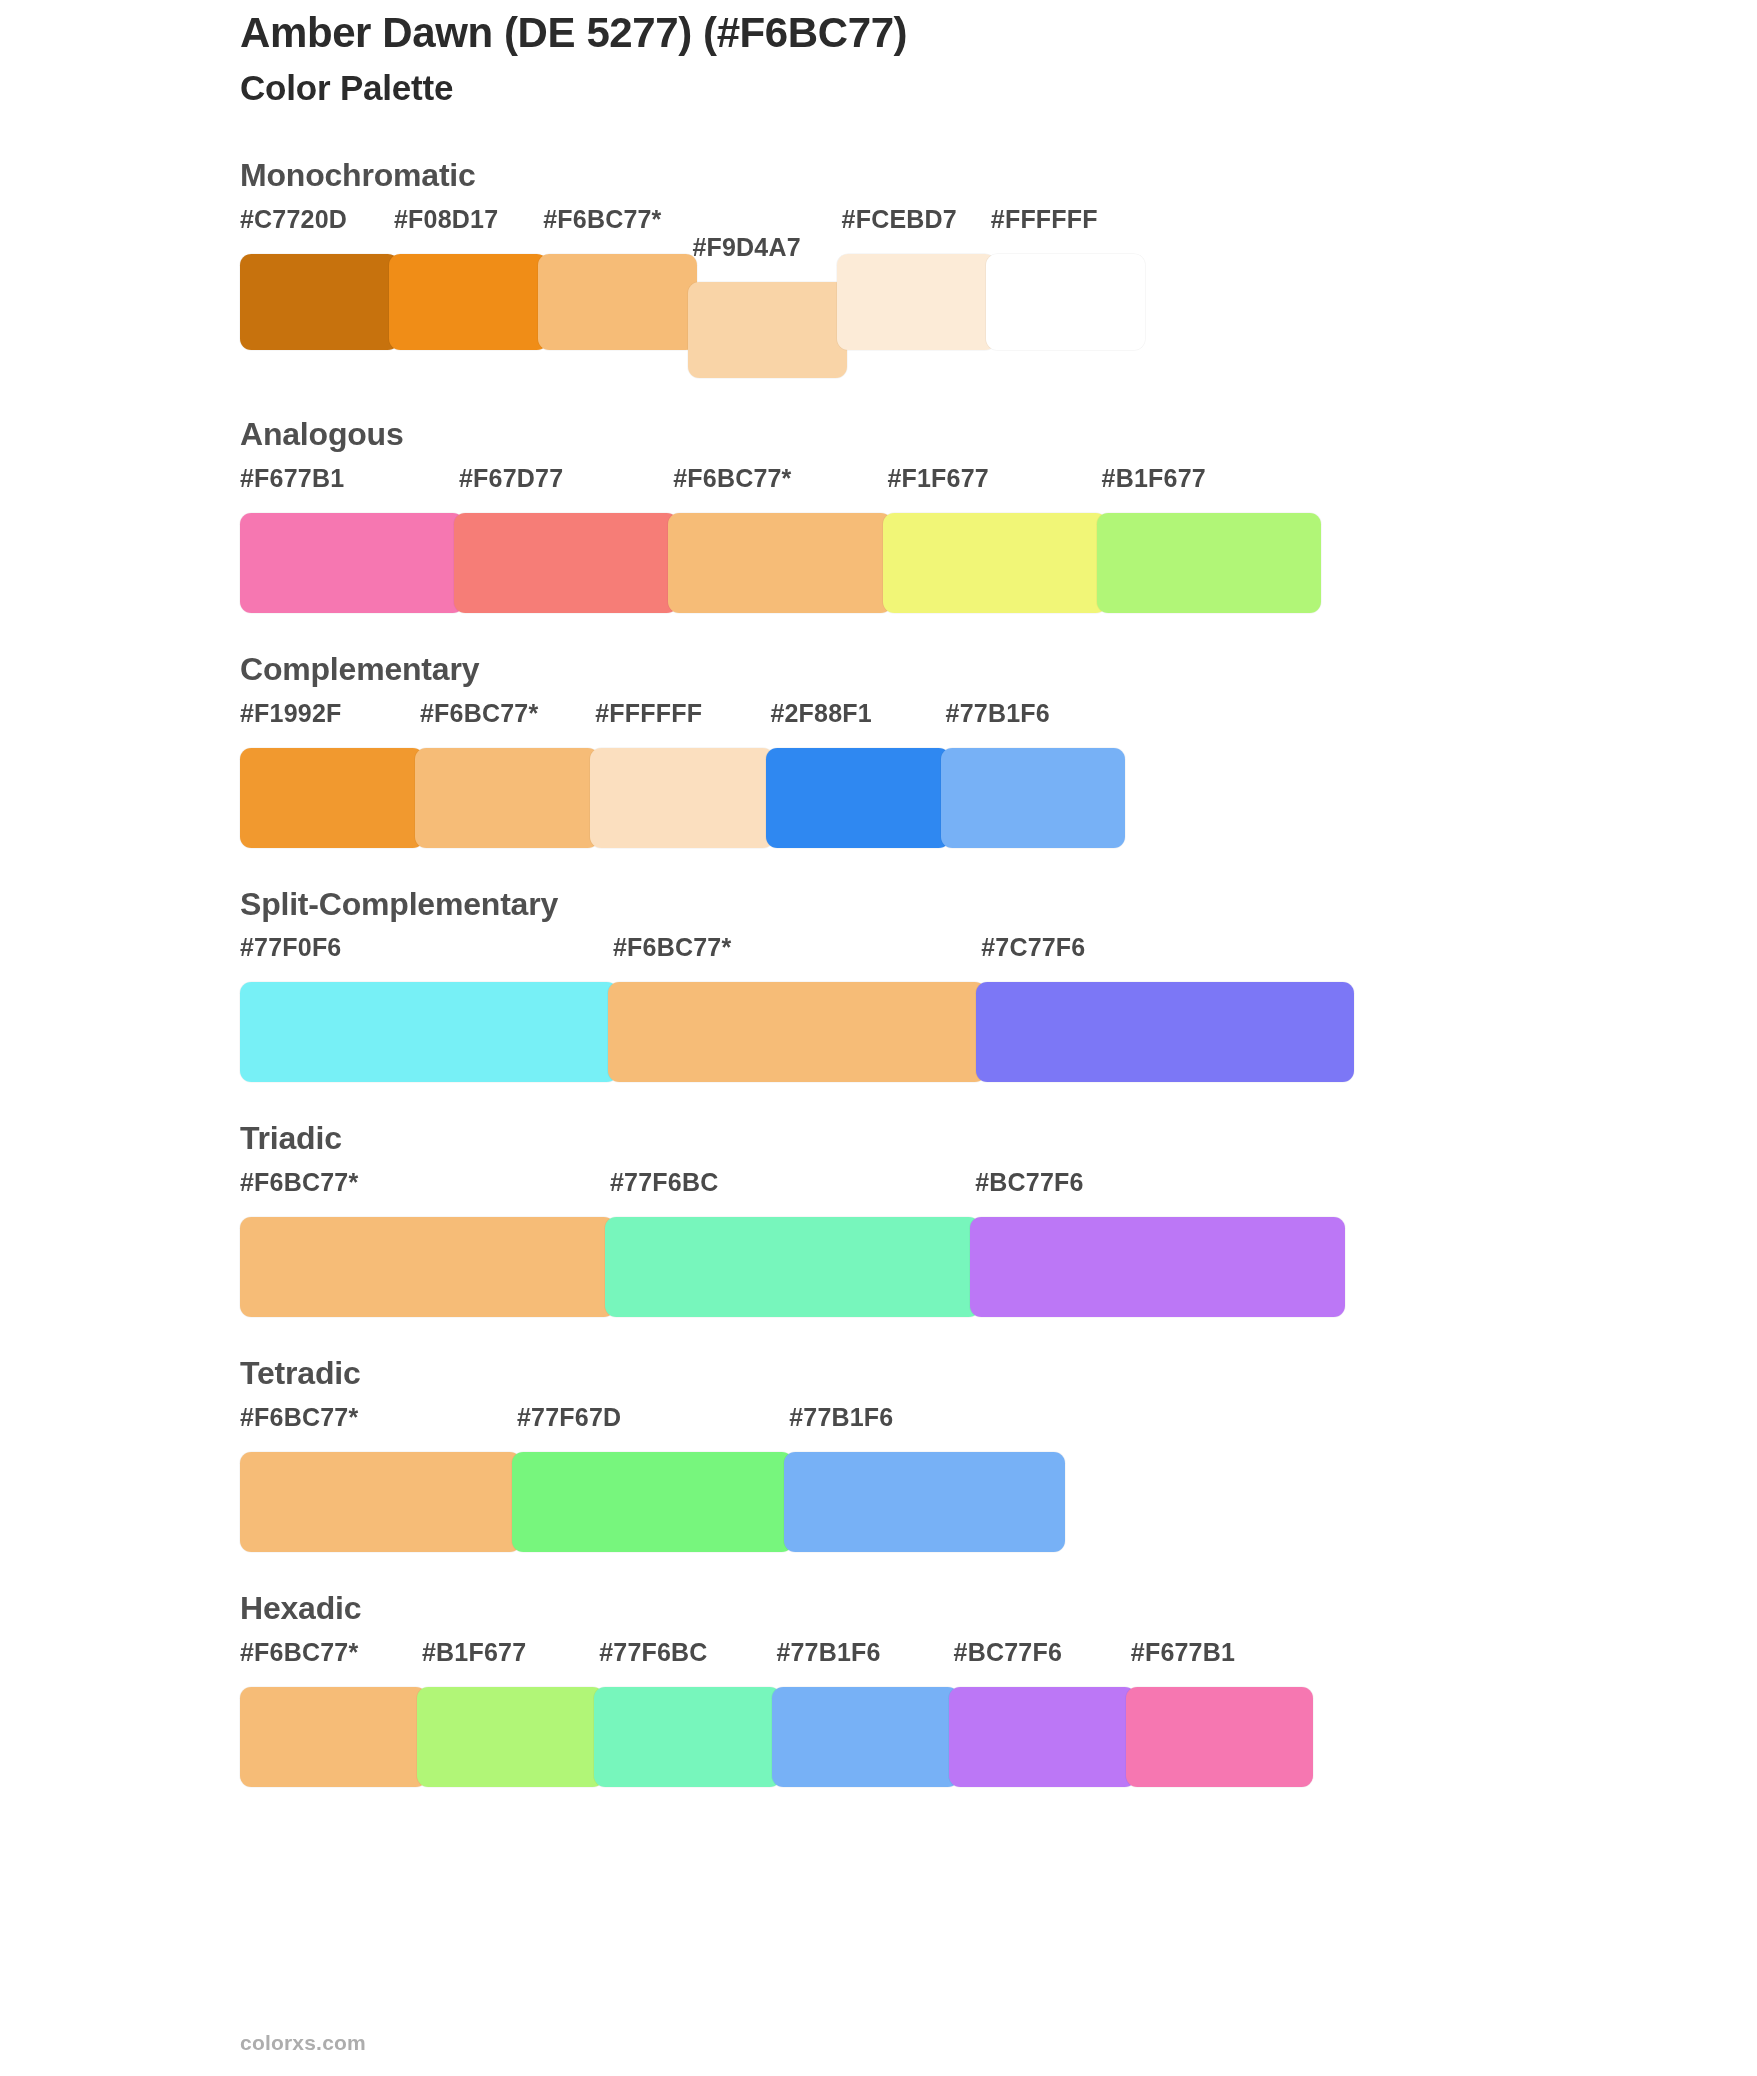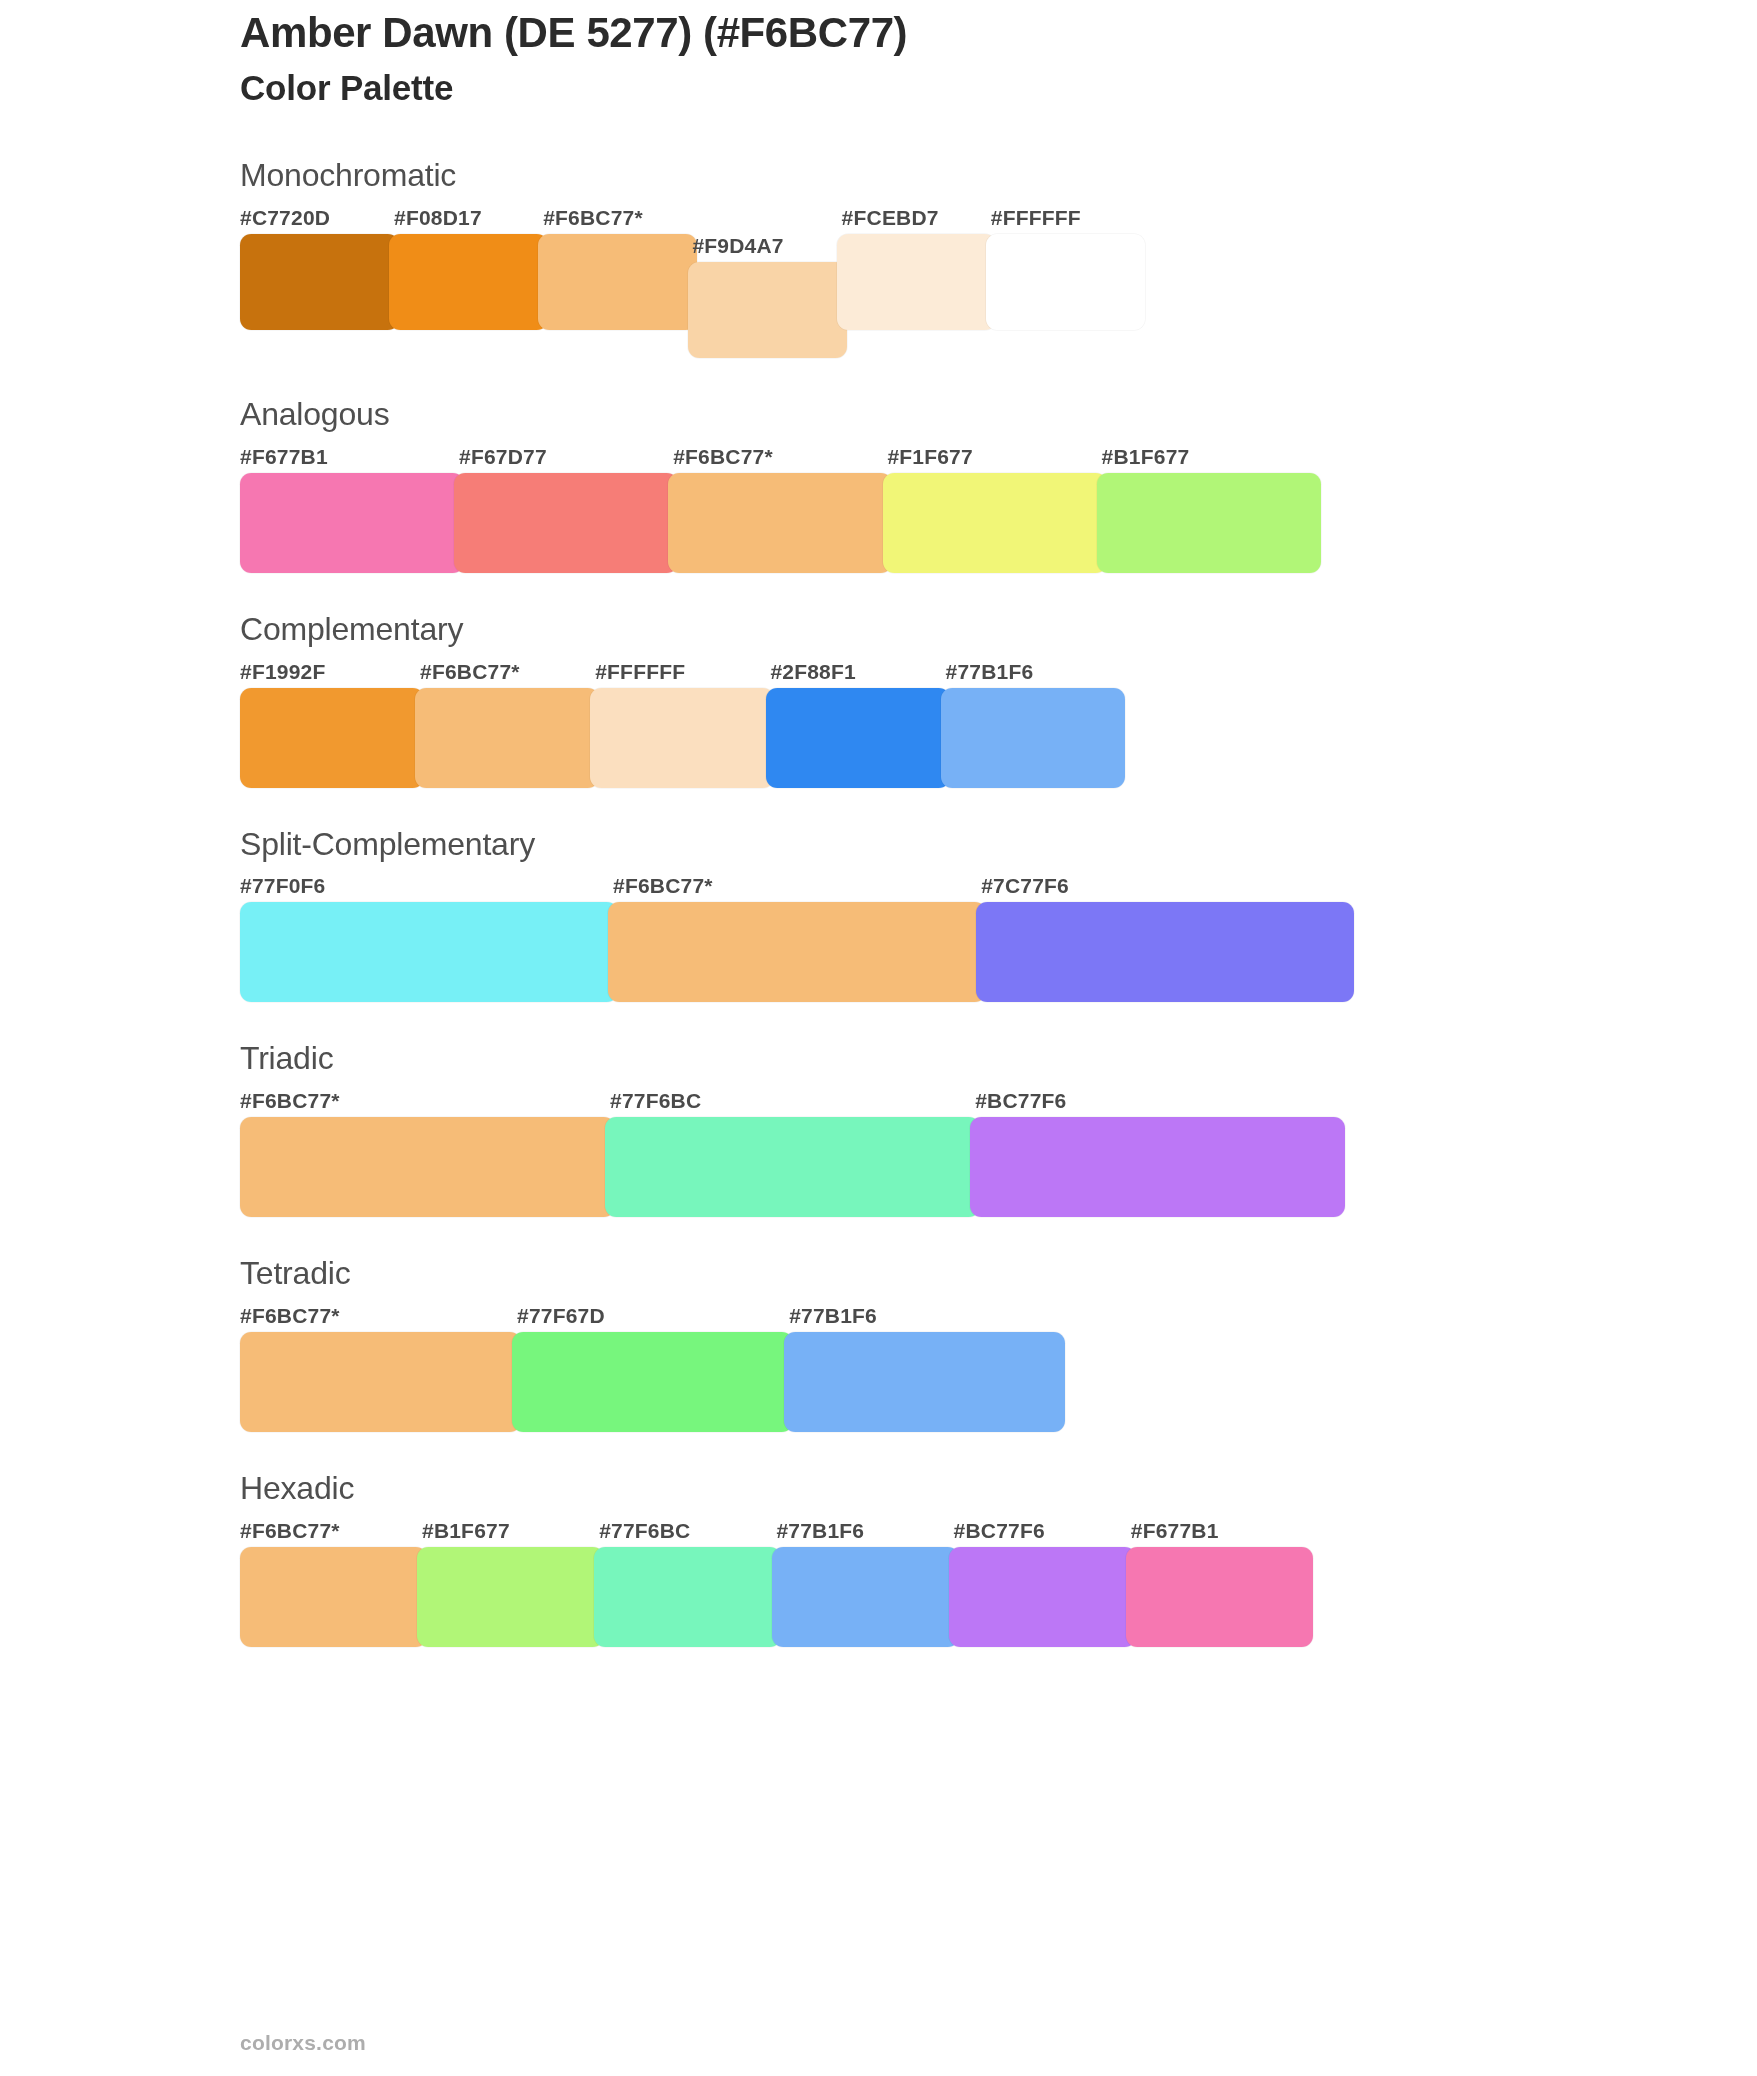--- a/index.html
+++ b/index.html
@@ -53,7 +53,7 @@
 
   .section-heading {
     font-size: 32px;
-    font-weight: 400;
+    font-weight: 700;
     color: #4f4f4f;
     letter-spacing: -0.2px;
     margin-bottom: 12.8px;

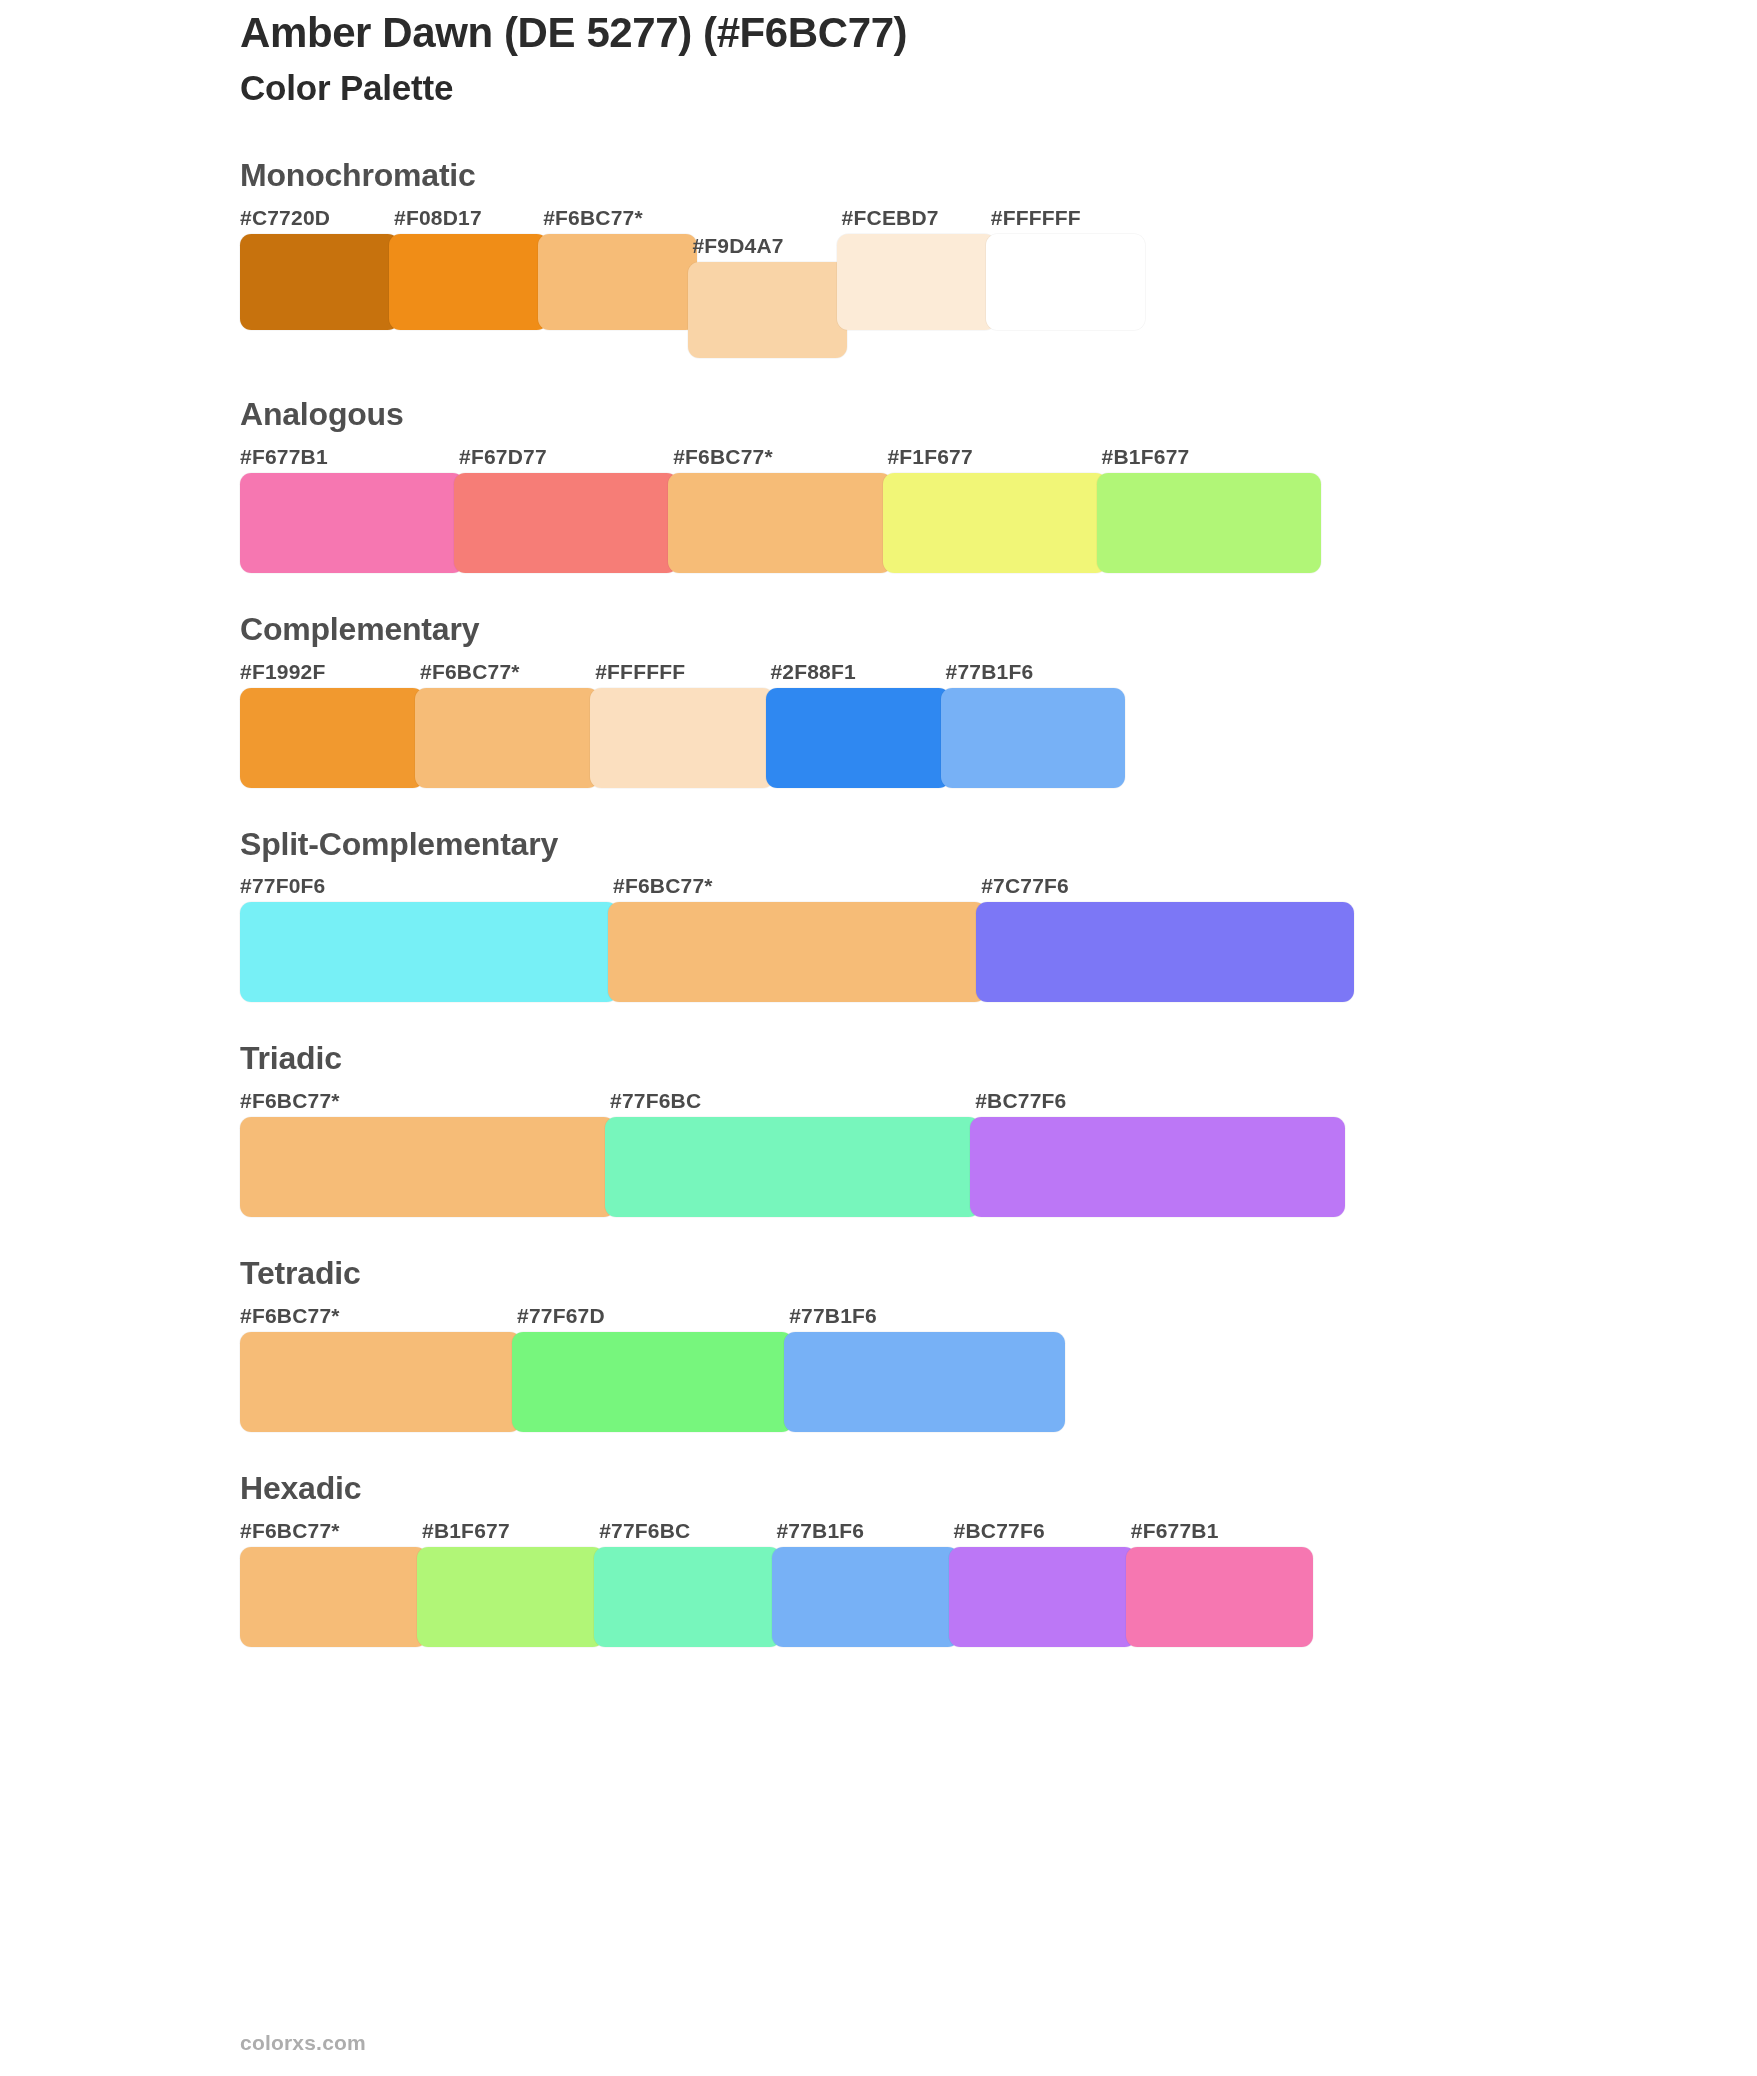--- a/index.html
+++ b/index.html
@@ -71,12 +71,12 @@
   }
 
   .swatch-label {
-    font-size: 21px;
+    font-size: 25px;
     font-weight: 700;
     color: #4a4a4a;
     letter-spacing: 0.2px;
     line-height: 1;
-    padding-bottom: 6px;
+    padding-bottom: 22px;
     white-space: nowrap;
   }
 

